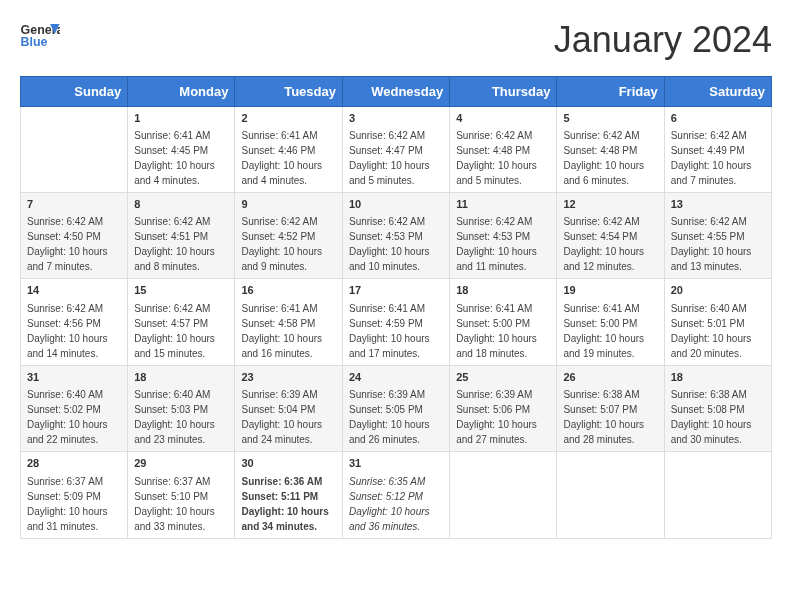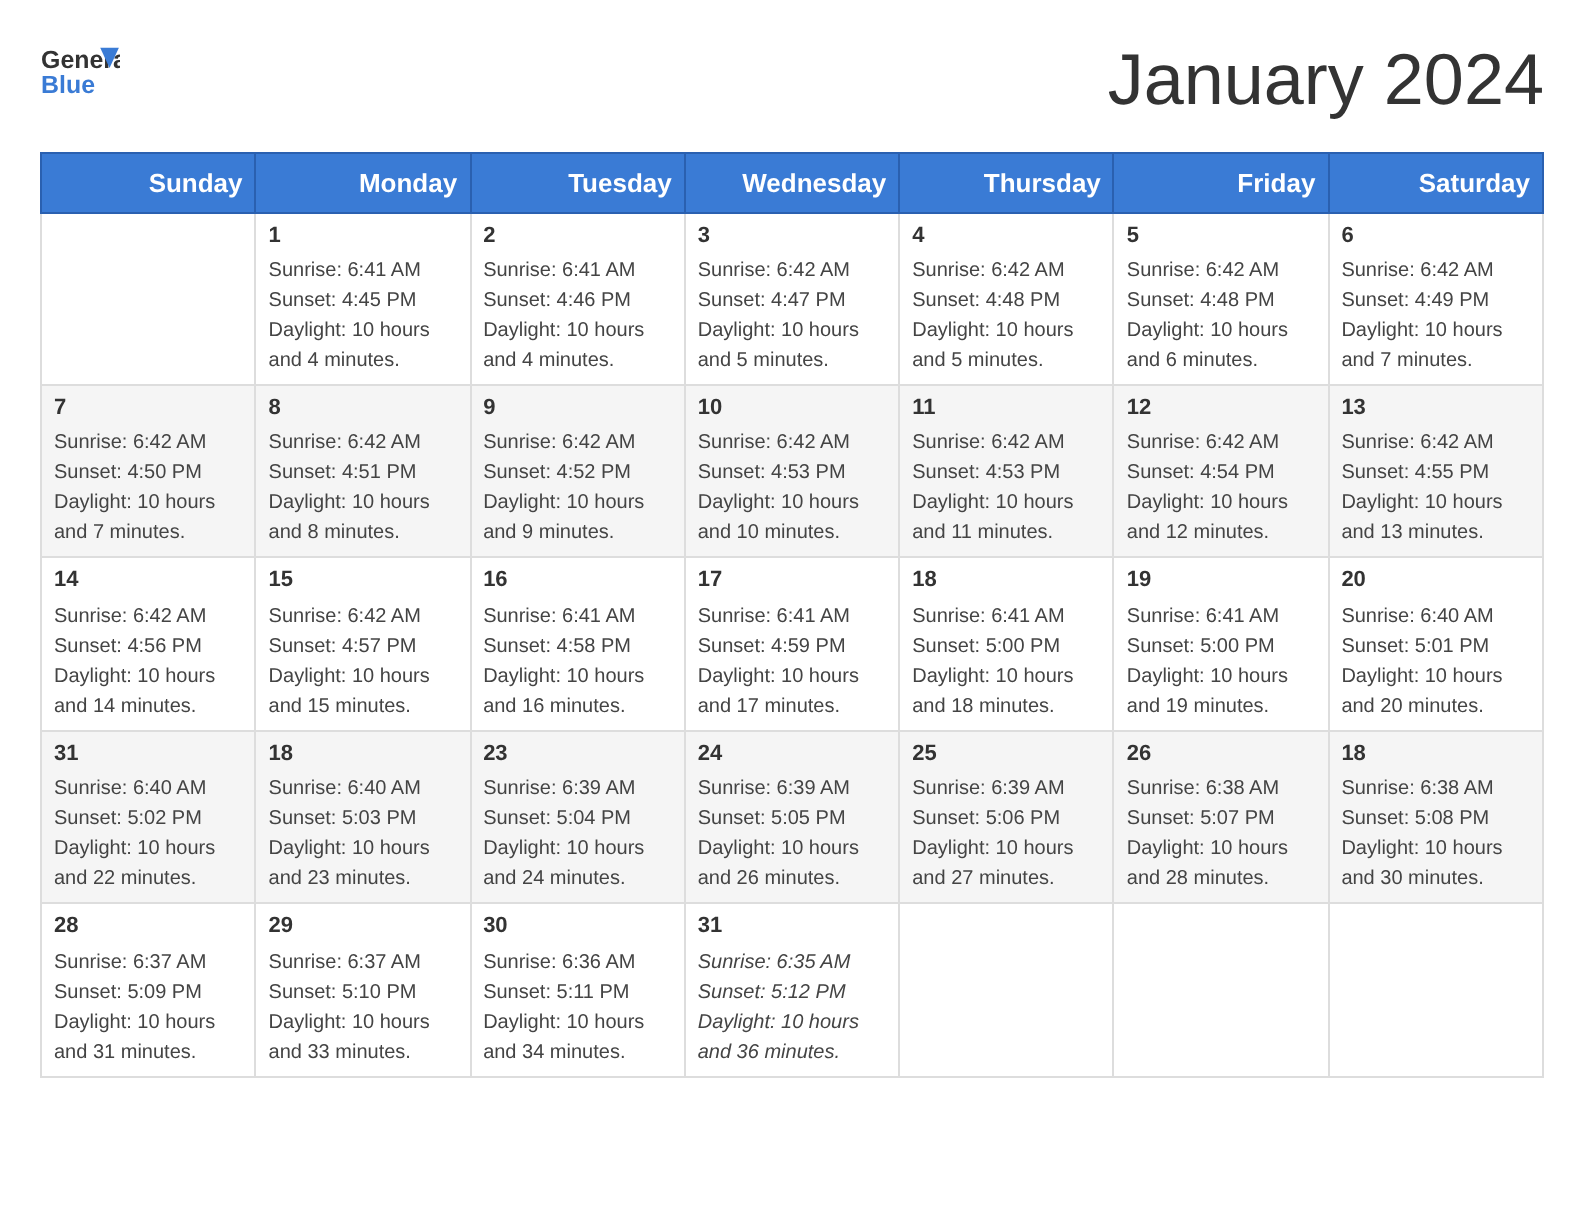--- a/index.html
+++ b/index.html
@@ -241,7 +241,7 @@
 Sunset: 5:10 PM
 Daylight: 10 hours
 and 33 minutes.</span></td>
-        <td><span class="day-num">30</span><span class="cell-content" style="white-space: pre-line;">Sunrise: 6:36 AM
+        <td><span class="day-num">30</span><span class="cell-content" style="white-space: pre-line; font-weight: bold;">Sunrise: 6:36 AM
 Sunset: 5:11 PM
 Daylight: 10 hours
 and 34 minutes.</span></td>

